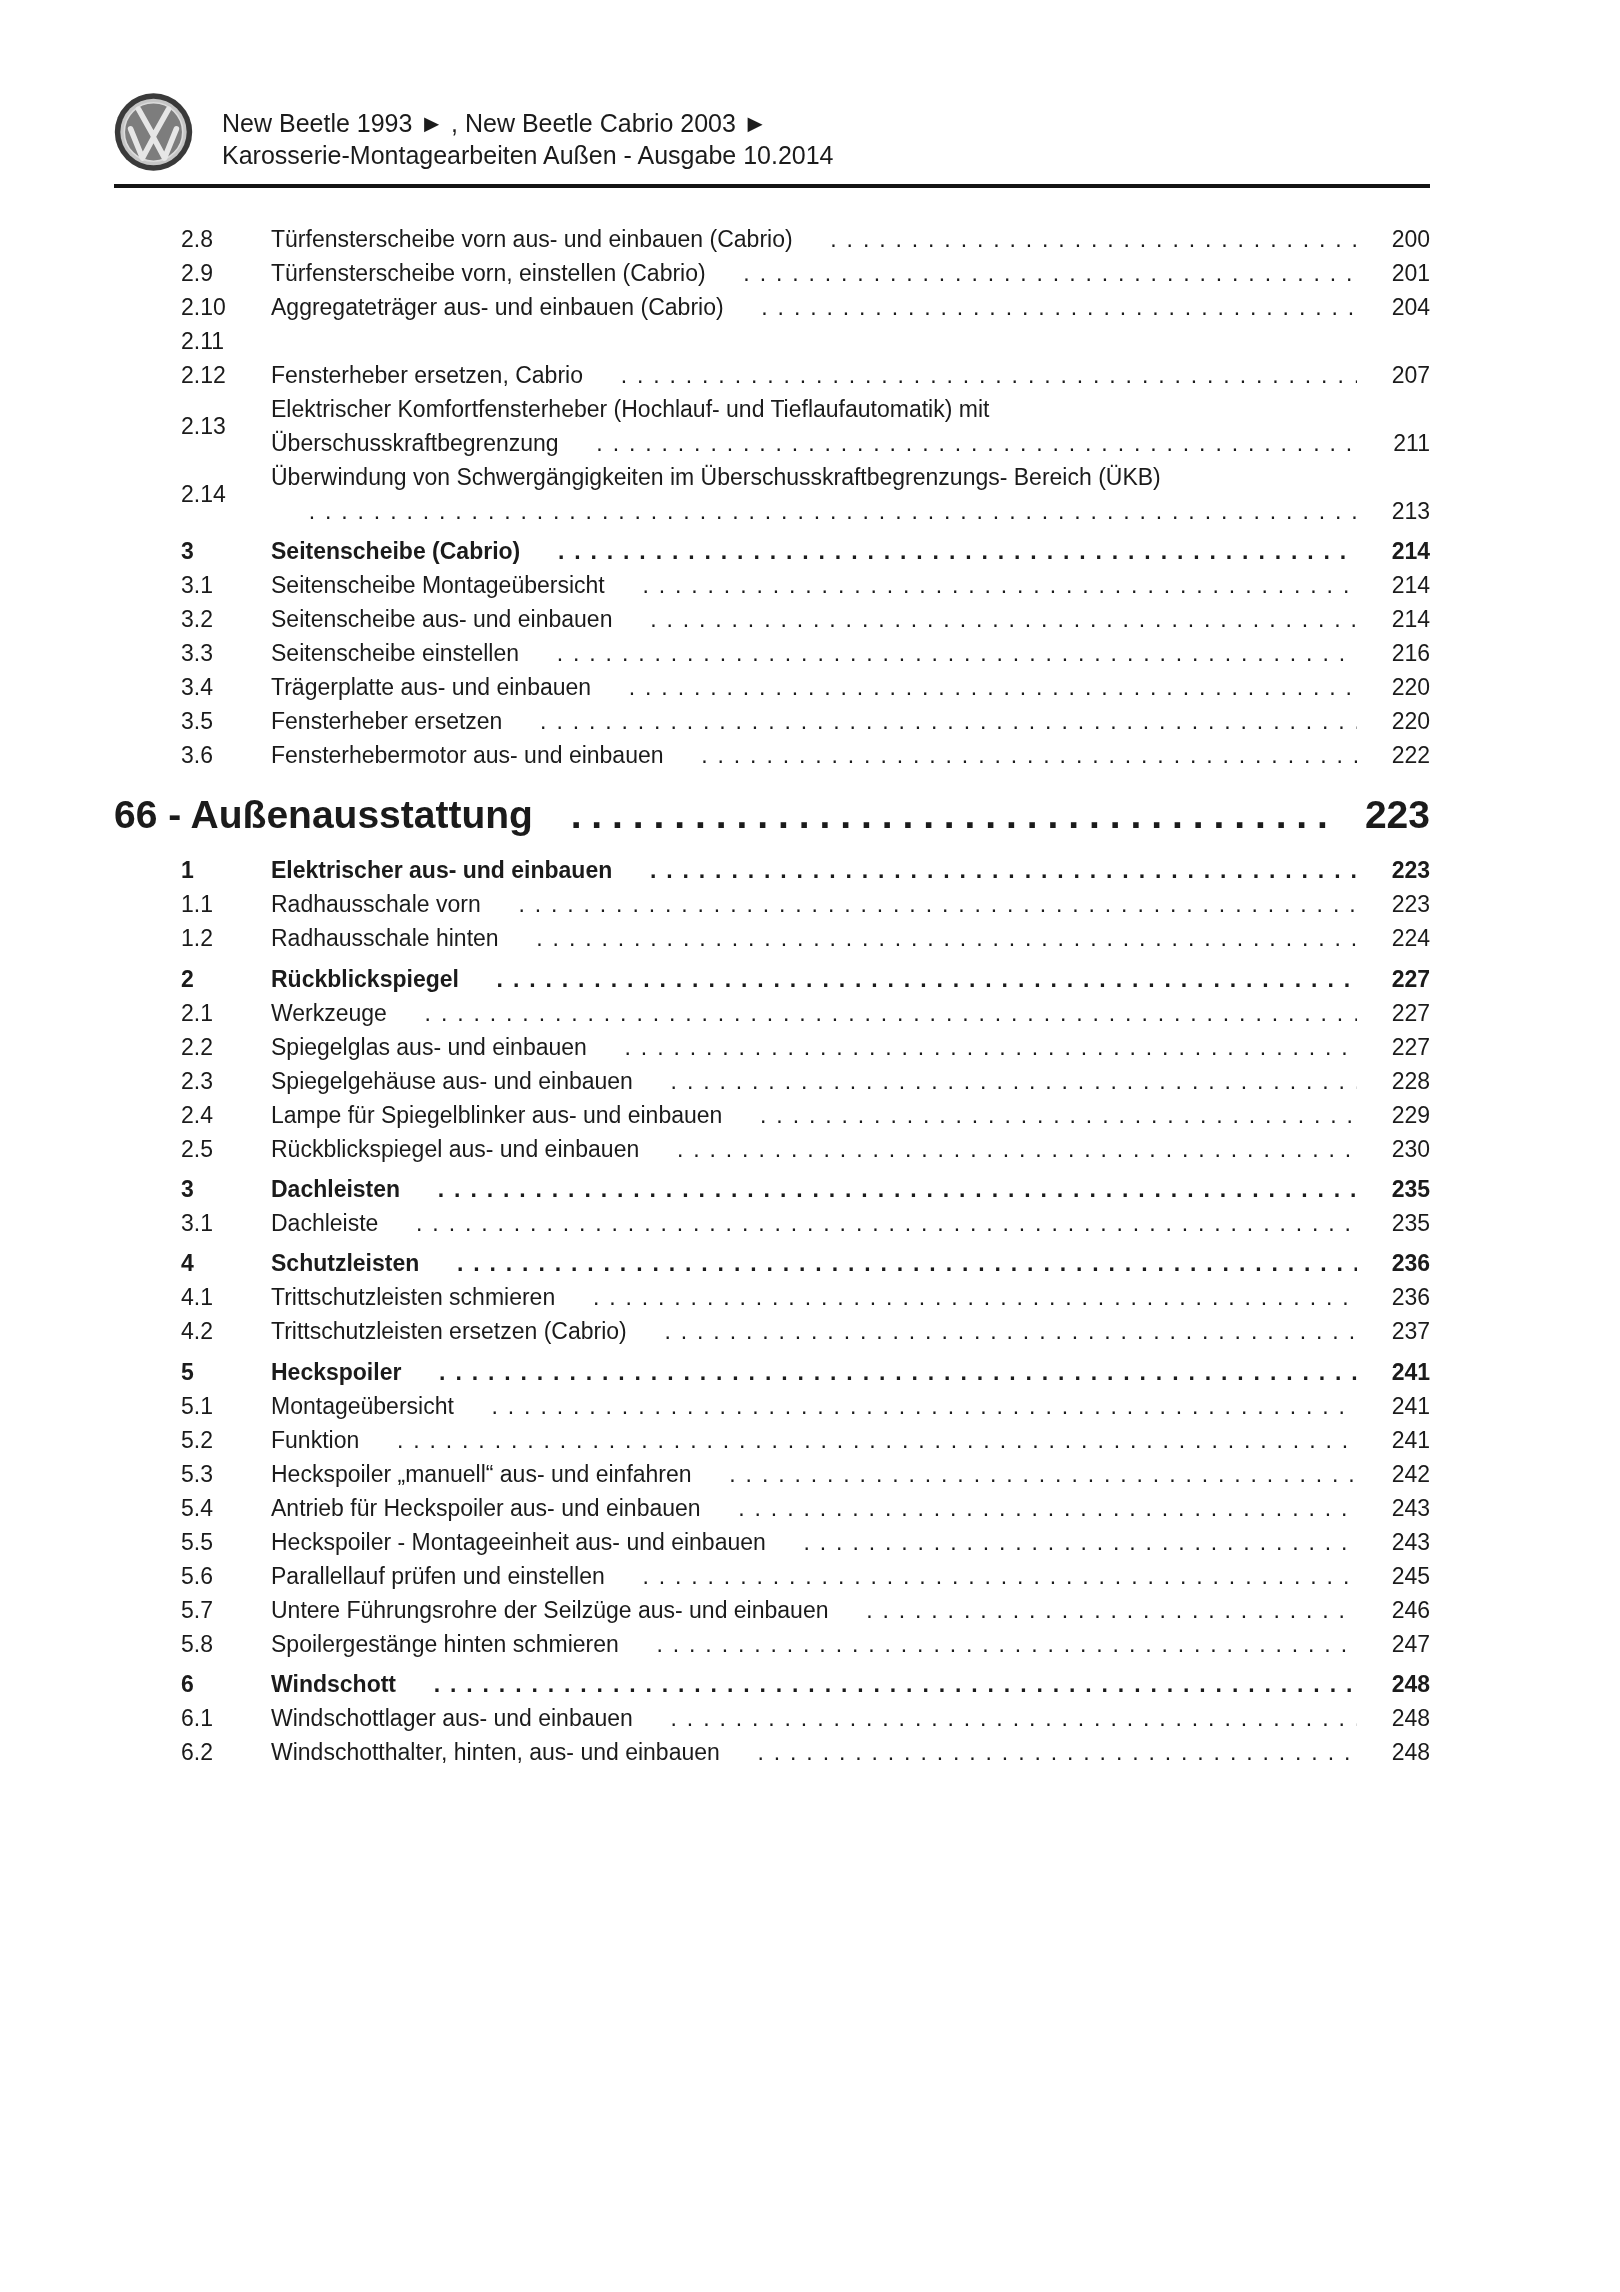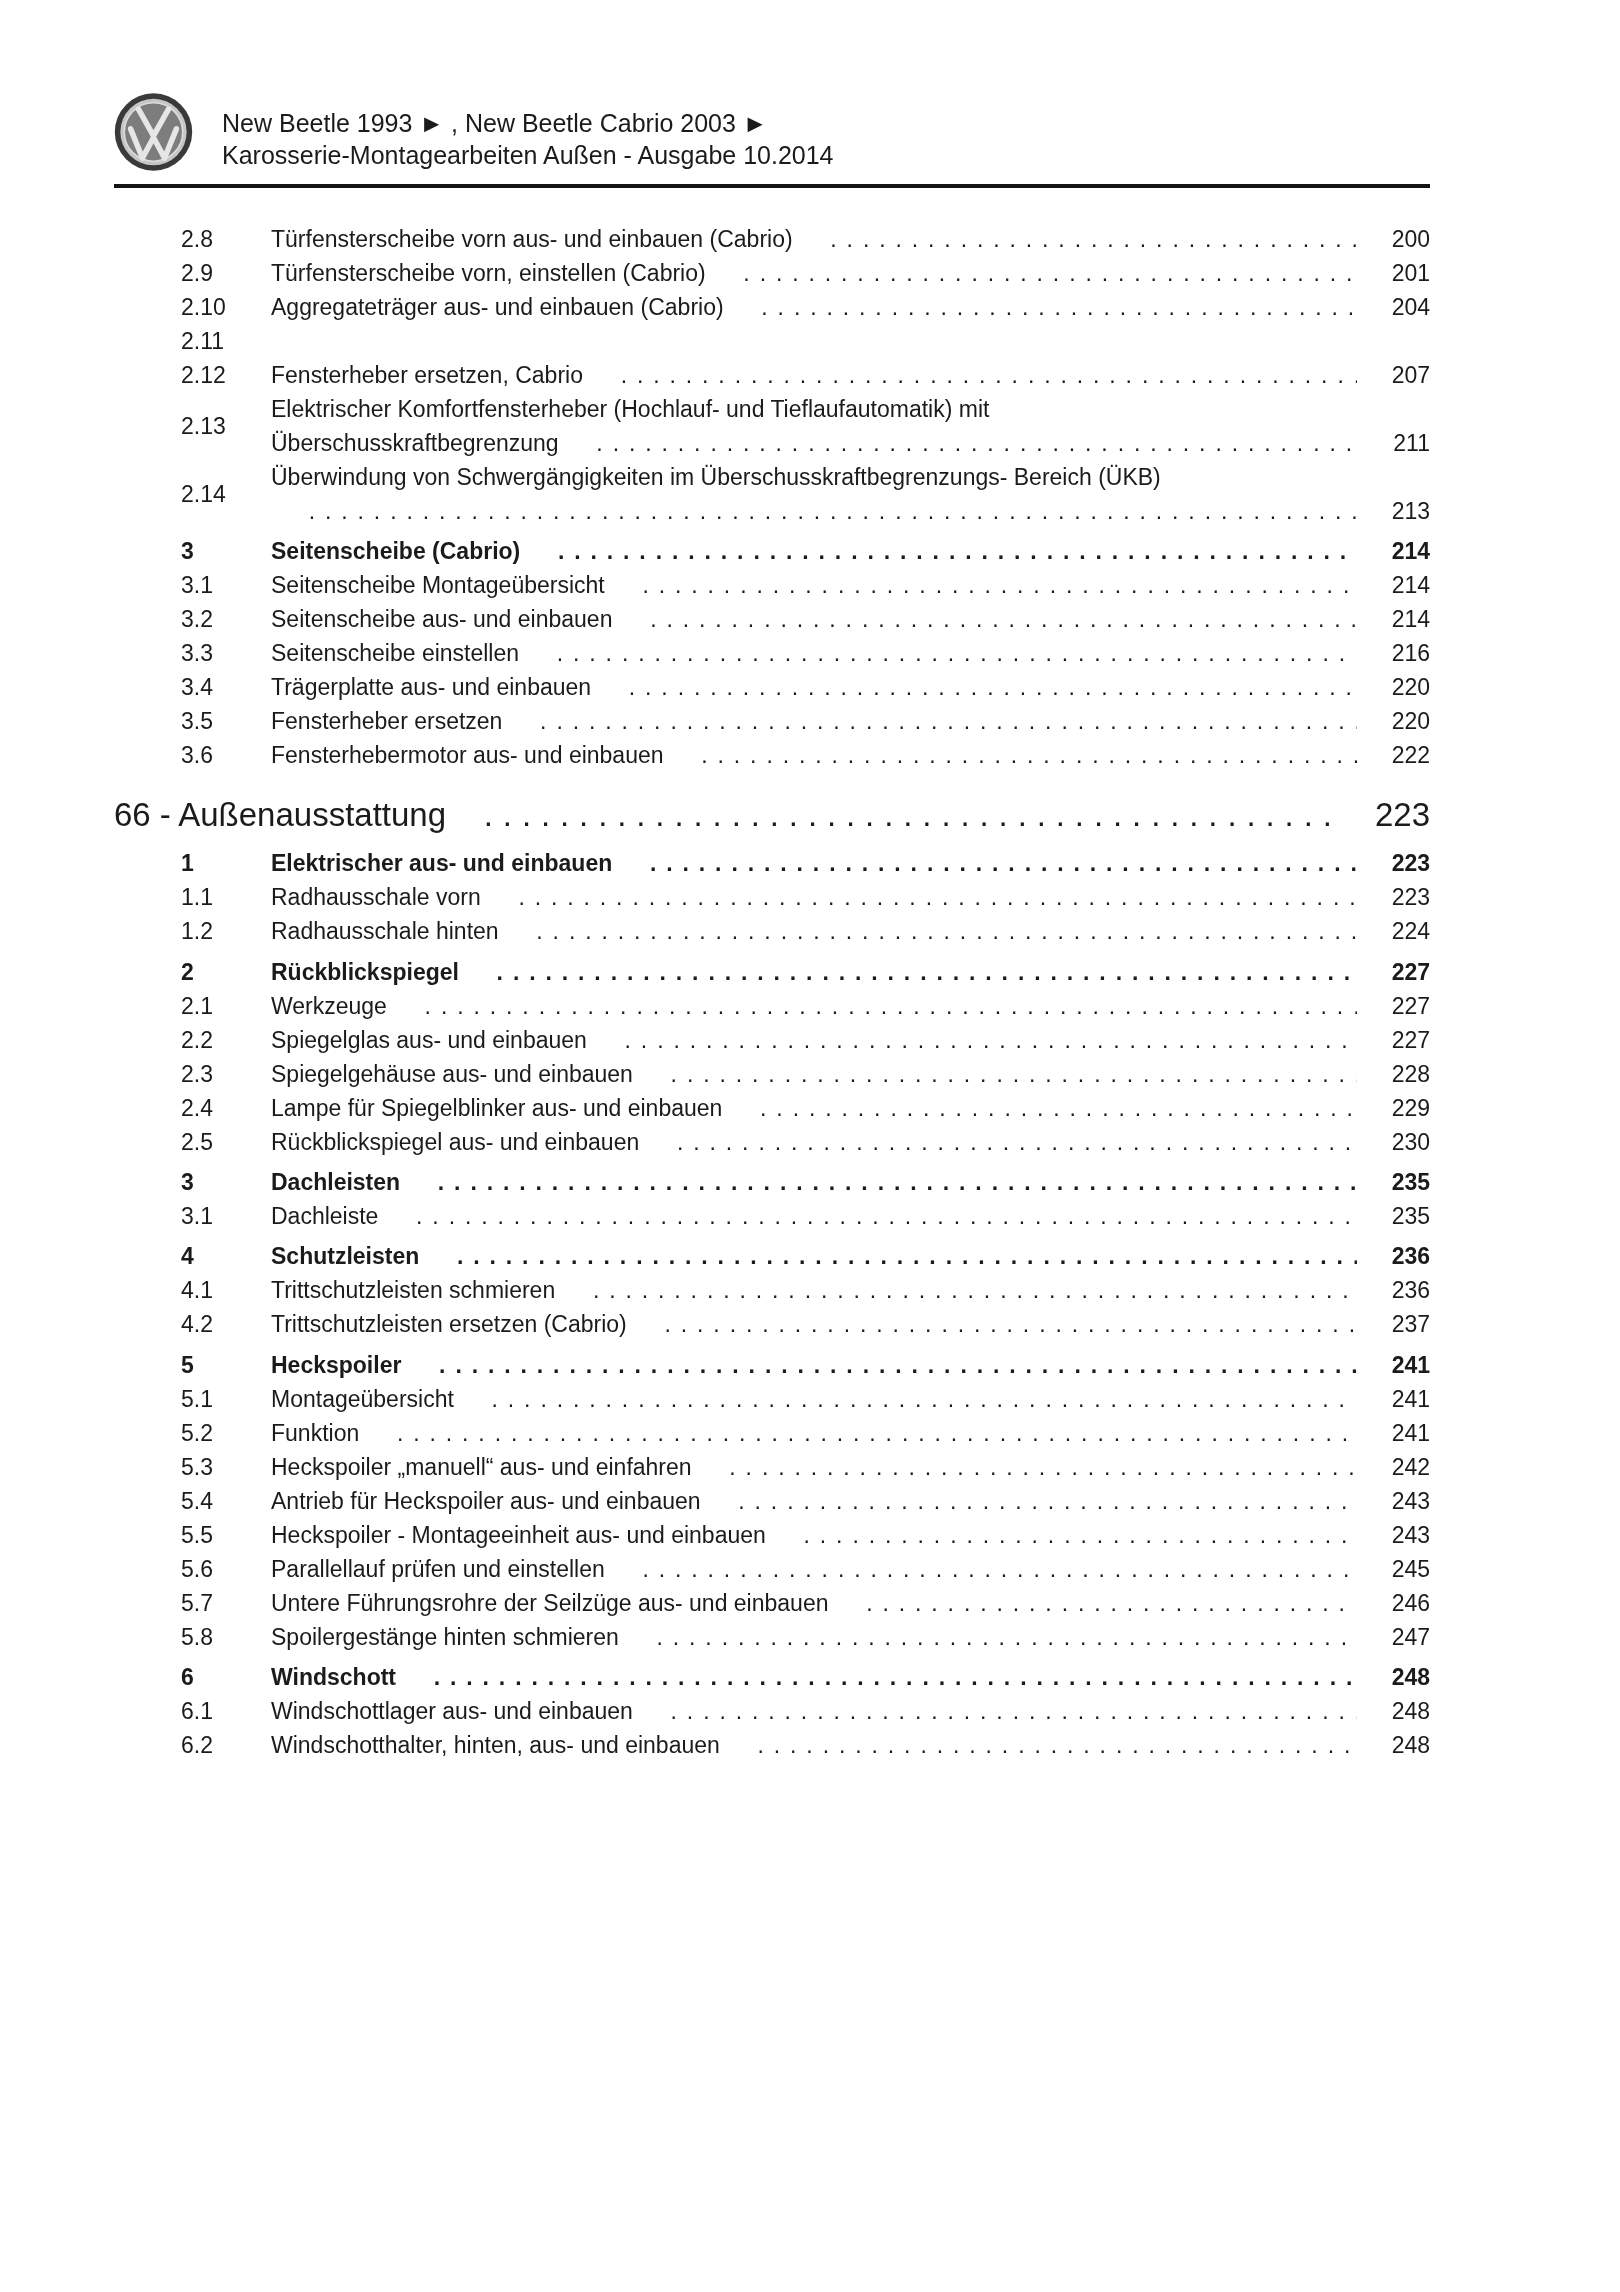--- a/index.html
+++ b/index.html
@@ -35,8 +35,8 @@
   .page-num { flex: none; }
   .section { font-weight: bold; margin-top: 6.3px; }
   .chapter {
-    font-weight: normal; font-size: 33px; line-height: 39px;
-    padding-left: 0; margin-top: 23px; margin-bottom: 12px;
+    font-weight: bold; font-size: 39px; line-height: 39px;
+    padding-left: 0; margin-top: 23px; margin-bottom: 19px;
   }
   
   .footer { position: absolute; left: 114px; top: 2151px; width: 1317px; }

